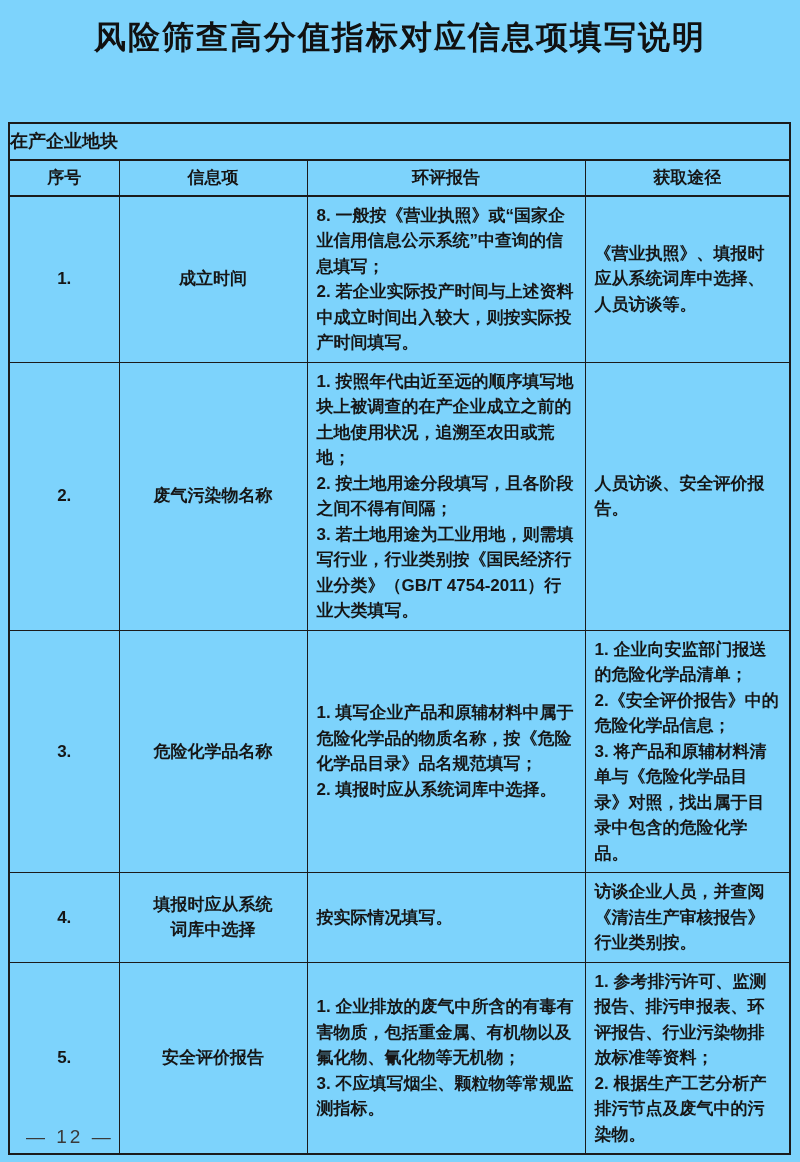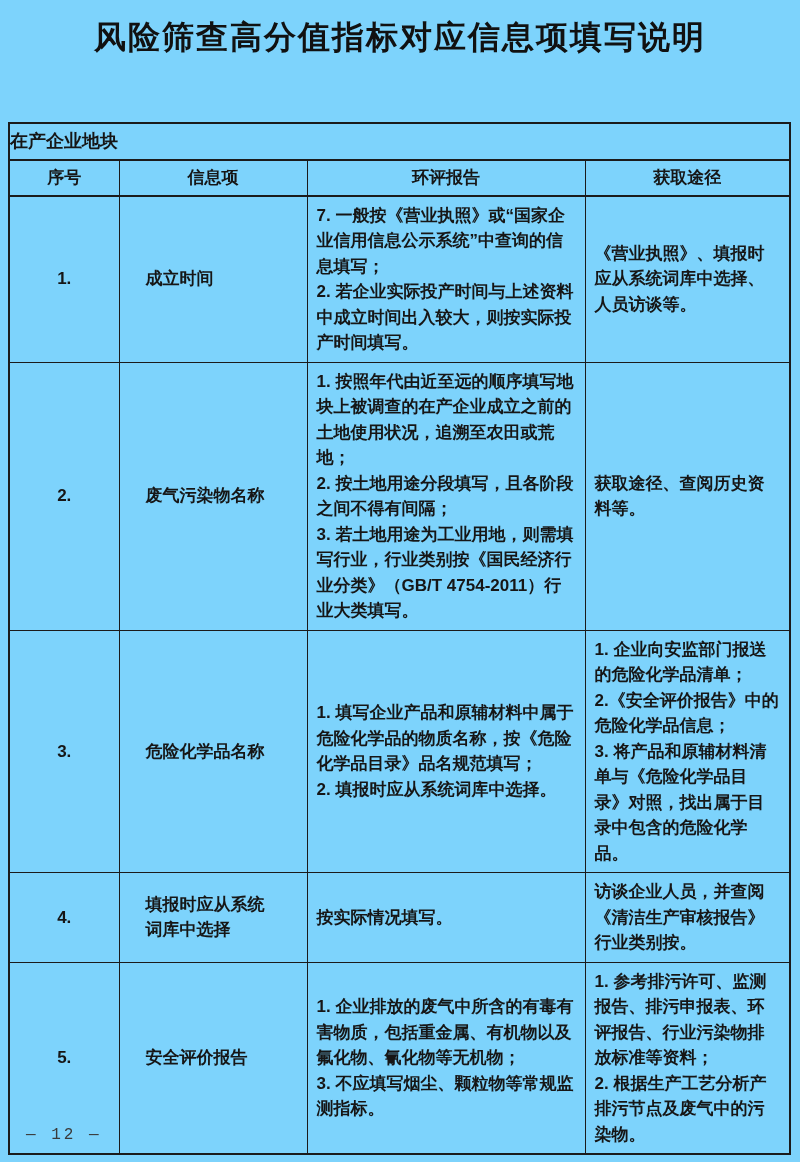--- a/index.html
+++ b/index.html
@@ -99,7 +99,7 @@
       <tr class="data-row" style="height:162px">
         <td class="cell-no">1.</td>
         <td class="cell-item">成立时间</td>
-        <td class="cell-req">7. 一般按《营业执照》或“国家企业信用信息公示系统”中查询的信息填写；
+        <td class="cell-req">8. 一般按《营业执照》或“国家企业信用信息公示系统”中查询的信息填写；
 2. 若企业实际投产时间与上述资料中成立时间出入较大，则按实际投产时间填写。</td>
         <td class="cell-src">《营业执照》、填报时应从系统词库中选择、人员访谈等。</td>
       </tr>

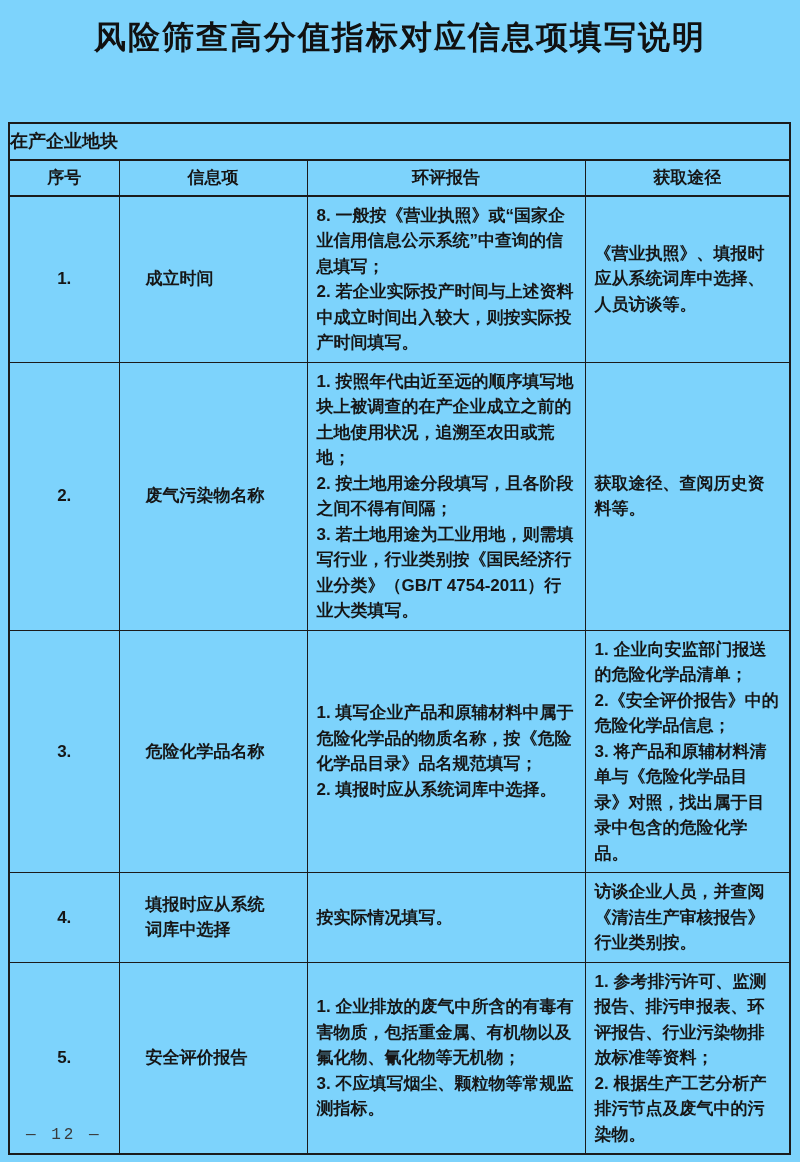--- a/index.html
+++ b/index.html
@@ -55,7 +55,7 @@
     height: 26px;
   }
   td.cell-no { text-align: center; }
-  td.cell-item { text-align: left; padding: 4px 26px; }
+  td.cell-item { text-align: center; padding: 4px 26px; }
   td.cell-req, td.cell-src {
     text-align: left;
     padding: 6px 9px;

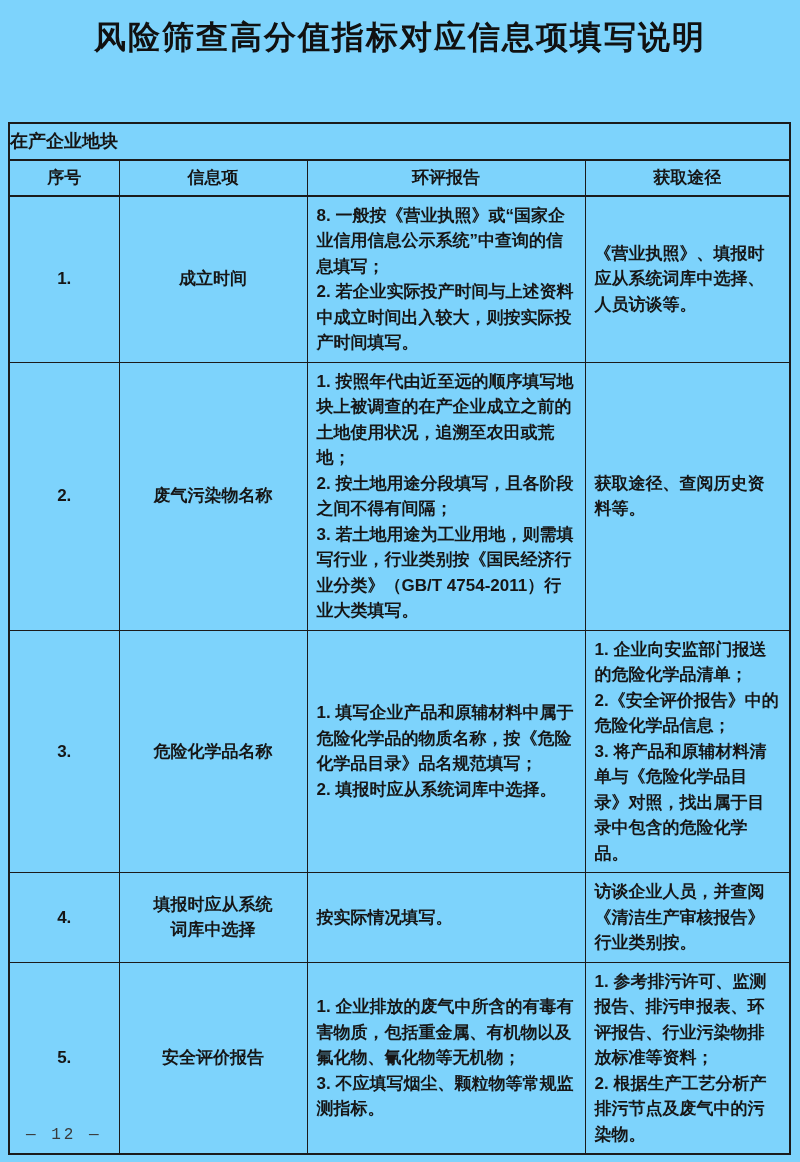--- a/index.html
+++ b/index.html
@@ -110,7 +110,7 @@
         <td class="cell-req">1. 按照年代由近至远的顺序填写地块上被调查的在产企业成立之前的土地使用状况，追溯至农田或荒地；
 2. 按土地用途分段填写，且各阶段之间不得有间隔；
 3. 若土地用途为工业用地，则需填写行业，行业类别按《国民经济行业分类》（GB/T 4754-2011）行业大类填写。</td>
-        <td class="cell-src">获取途径、查阅历史资料等。</td>
+        <td class="cell-src">人员访谈、安全评价报告。</td>
       </tr>
 
       <tr class="data-row" style="height:216px">

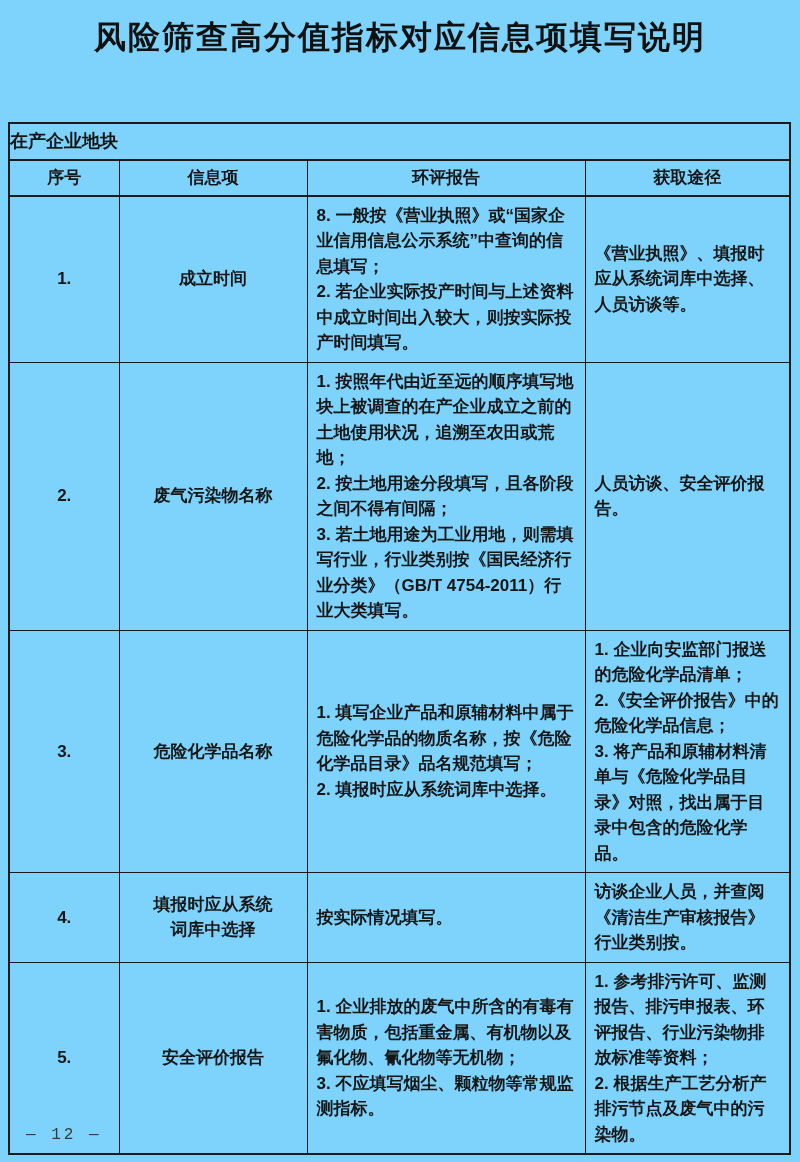--- a/index.html
+++ b/index.html
@@ -65,8 +65,8 @@
     position: absolute;
     left: 26px;
     top: 1126px;
-    font-family: Liberation Mono, monospace;
-    font-size: 16px;
+    font-family: Liberation Sans, sans-serif;
+    font-size: 19px;
     color: #3a3a3a;
     letter-spacing: 3px;
   }

